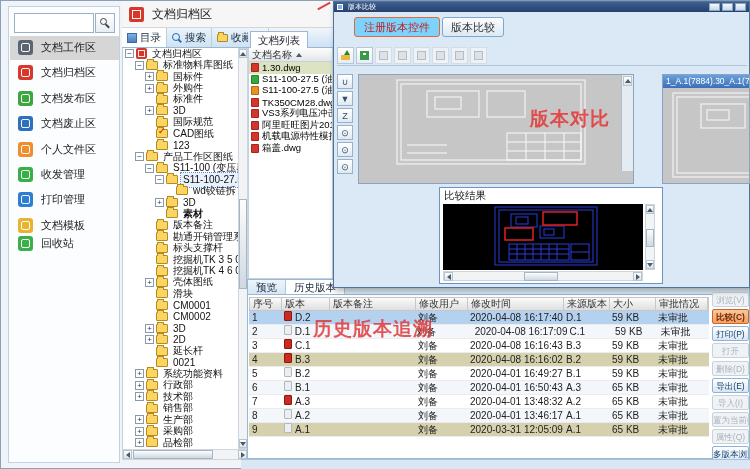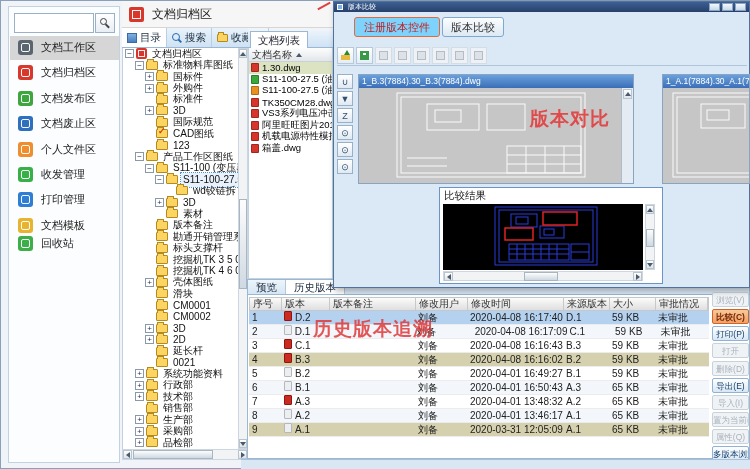--- a/index.html
+++ b/index.html
@@ -644,7 +644,6 @@
       </div>
 
     <div id="pvL" class="preview">
-      <div class="pv-hdr">1_B.3(7884).30_B.3(7884).dwg</div>
       <div class="pv-body">
         <svg width="262" height="96" viewBox="0 0 262 96">
           <g stroke="#fafafa" fill="none" stroke-width="1">

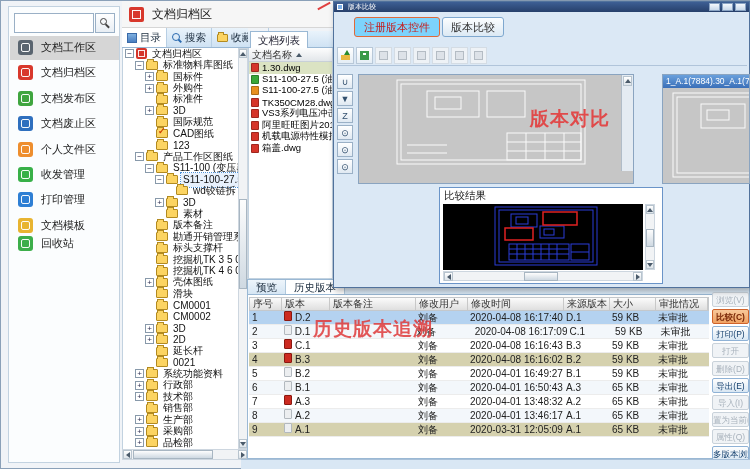--- a/index.html
+++ b/index.html
@@ -278,7 +278,7 @@
         <span class="ic-folder"></span>
         <span class="lbl">3D</span>
       </div>
-      <div class="tnode" style="padding-left: 32px;">
+      <div class="tnode" style="padding-left: 32px; font-weight: bold;">
         <span class="exp-sp"></span>
         <span class="ic-folder"></span>
         <span class="lbl">素材</span>

